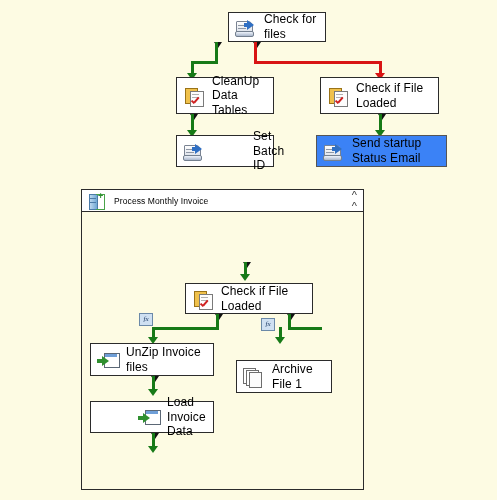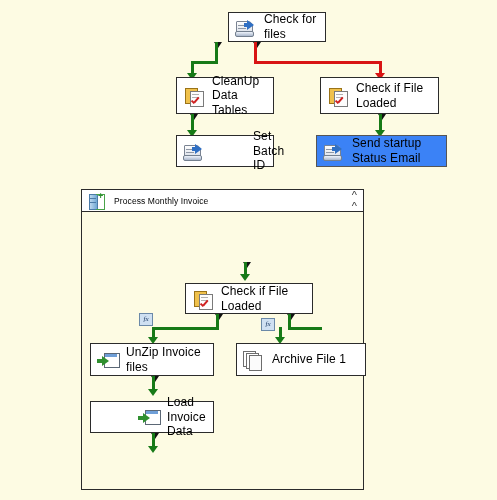--- a/index.html
+++ b/index.html
@@ -377,7 +377,7 @@
       <span class="label">UnZip Invoice files</span>
     </div>
 
-    <div class="task" style="left:154px; top:153px; width:130px; height:33px;align-items:center;">
+    <div class="task" style="left:154px; top:170px; width:96px; height:33px;align-items:center;">
       <span class="icon ic-files">
         <span class="pg p1"></span>
           <span class="pg p2"></span>

